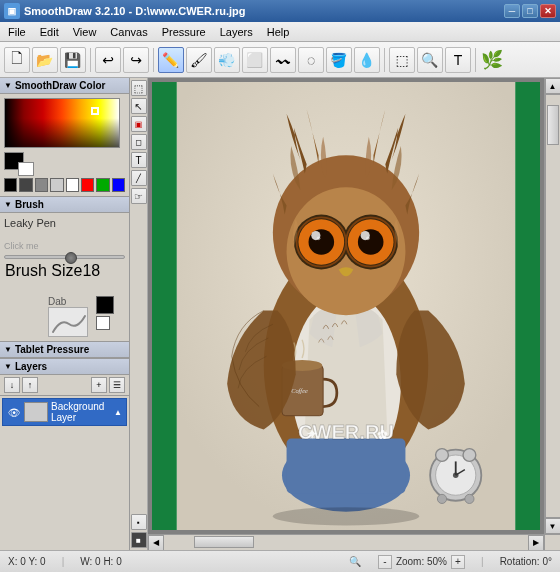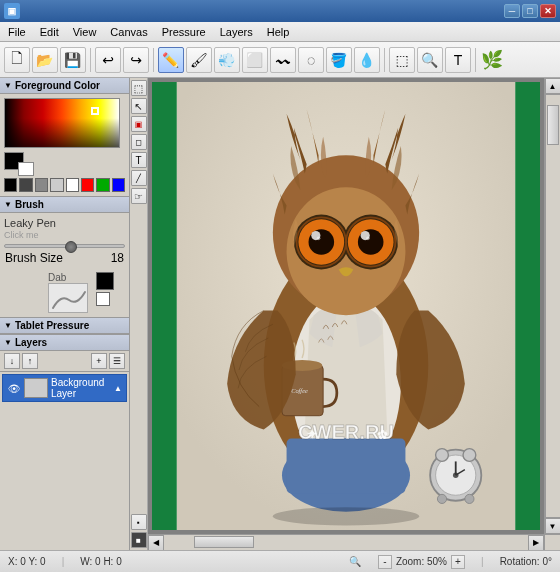--- a/index.html
+++ b/index.html
@@ -473,6 +473,7 @@
 <div class="title-bar">
   <div class="title-bar-left">
     <div class="title-bar-icon">▣</div>
+    <span>SmoothDraw 3.2.10 - D:\www.CWER.ru.jpg</span>
   </div>
   <div class="title-bar-controls">
     <div class="tb-btn">─</div>

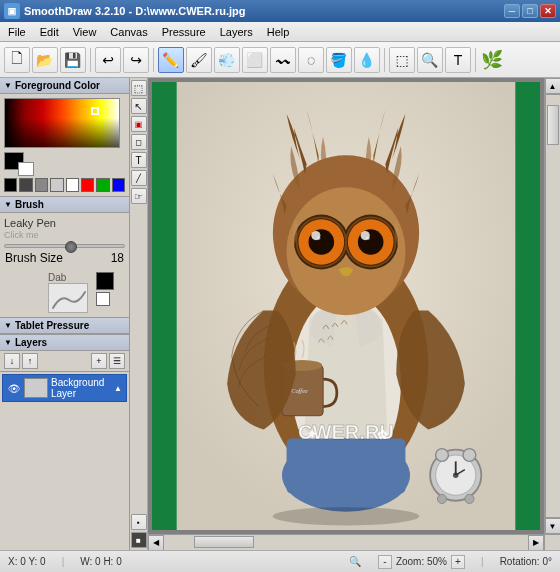--- a/index.html
+++ b/index.html
@@ -523,7 +523,7 @@
     <div class="panel-section">
       <div class="panel-header">
         <span class="panel-header-arrow">▼</span>
-        <span>Foreground Color</span>
+        <span>SmoothDraw Color</span>
       </div>
       <div class="color-section">
         <div class="color-gradient">

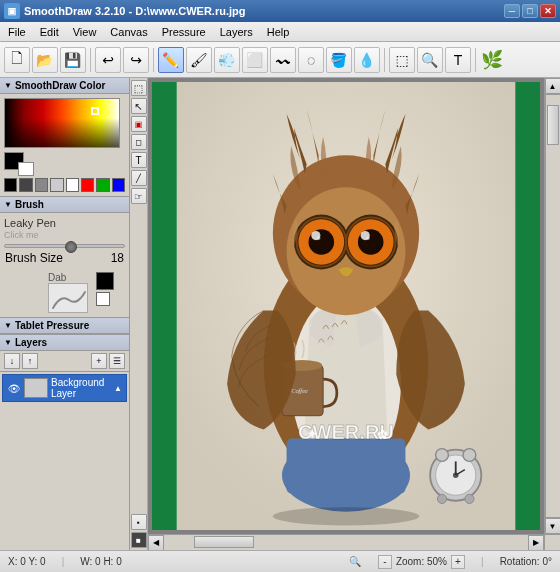--- a/index.html
+++ b/index.html
@@ -180,7 +180,7 @@
     }
     .brush-name {
       font-size: 11px;
-      margin-bottom: 1px;
+      margin-bottom: 12px;
       color: #333;
     }
     .brush-hint {

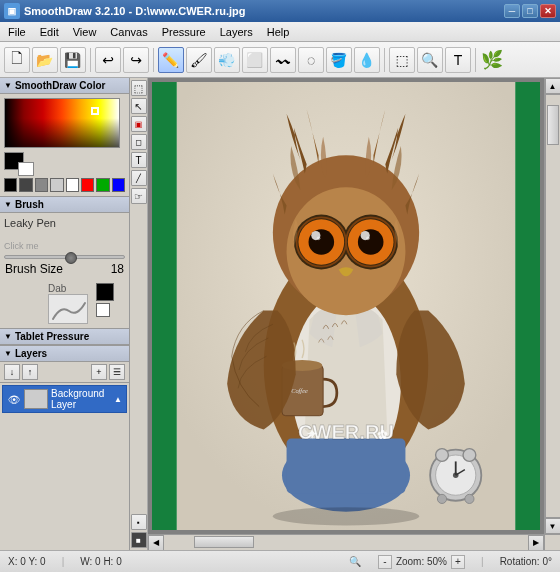--- a/index.html
+++ b/index.html
@@ -461,9 +461,9 @@
     
     .brush-size-display {
       display: flex;
-      justify-content: space-between;
-      align-items: center;
-      font-size: 12px;
+      justify-content: flex-start;
+      align-items: center;
+      font-size: 16px;
       padding: 1px 1px;
     }
   </style>

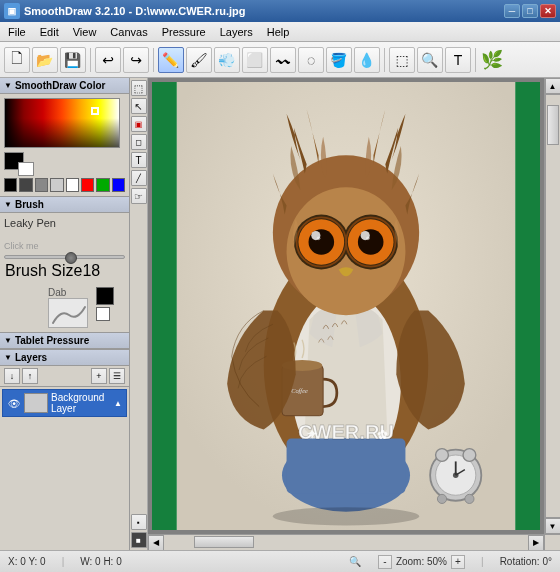--- a/index.html
+++ b/index.html
@@ -224,7 +224,7 @@
       display: flex;
       gap: 4px;
       align-items: flex-start;
-      margin-top: 6px;
+      margin-top: 15px;
       padding-left: 44px;
     }
     .dab-label {

